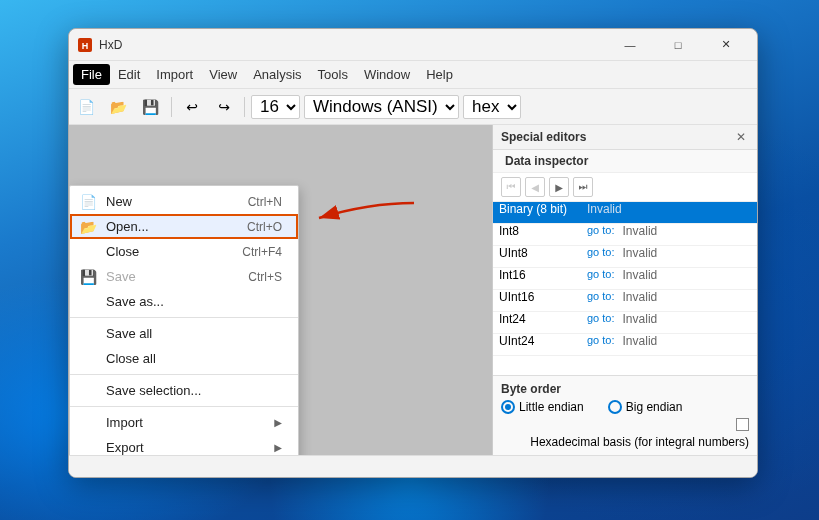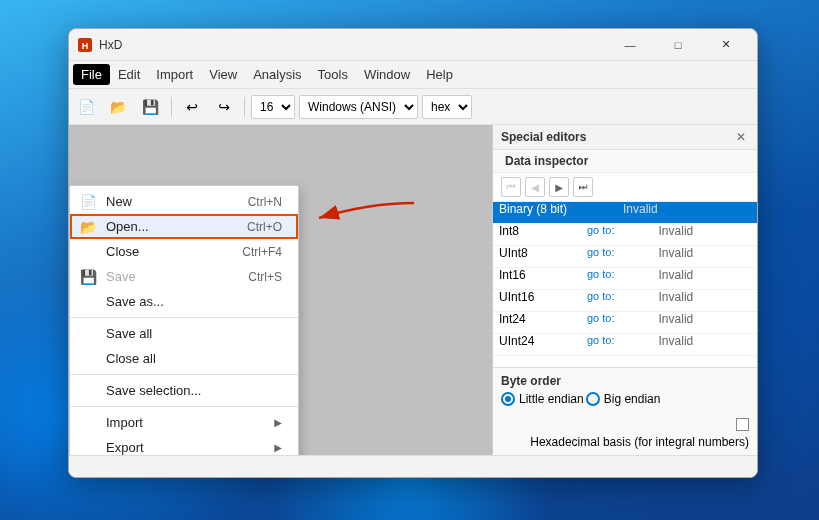--- a/index.html
+++ b/index.html
@@ -139,7 +139,7 @@
       border: 1px solid #ccc;
       background: white;
       padding: 0 4px;
-      font-size: 12px;
+      font-size: 17px;
       border-radius: 2px;
       cursor: pointer;
     }

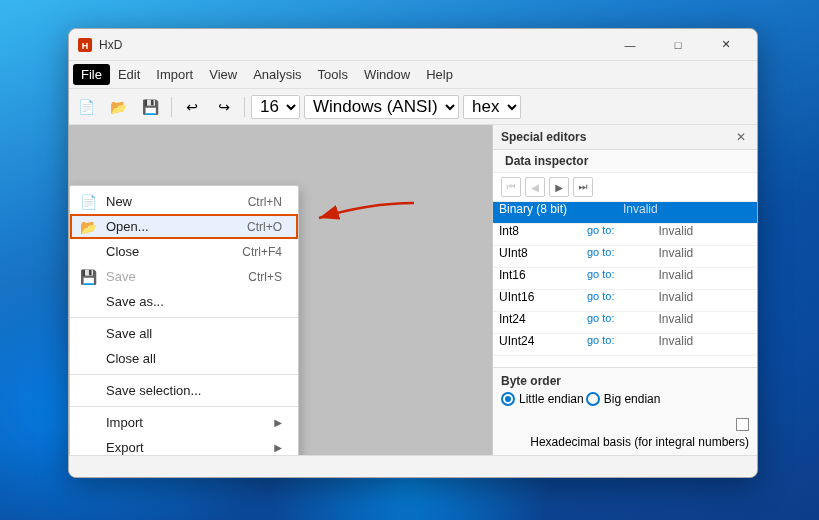--- a/index.html
+++ b/index.html
@@ -247,7 +247,6 @@
       flex: 1;
       padding: 0 4px;
       color: #666;
-      margin-left: 36px;
     }
     .data-row.selected .data-value { color: #cde; }
     .se-footer {

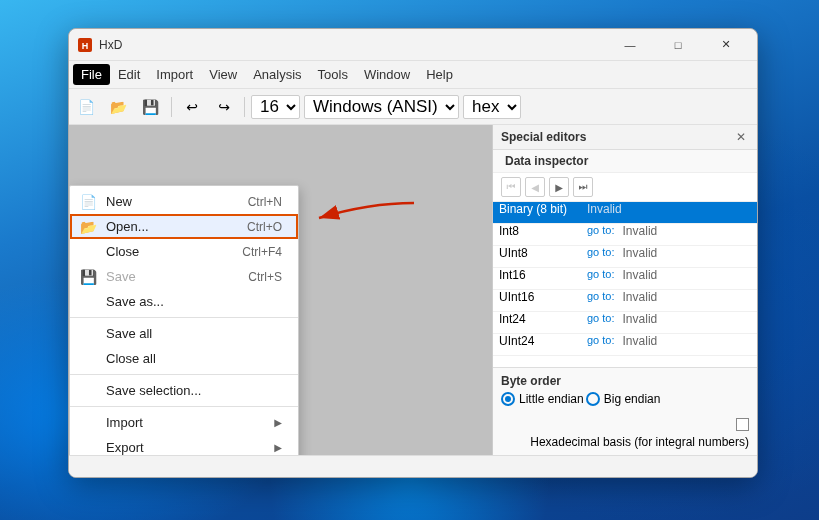--- a/index.html
+++ b/index.html
@@ -262,9 +262,9 @@
     }
     .radio-group {
       display: flex;
-      gap: 2px;
+      gap: 24px;
       align-items: flex-start;
-      margin-bottom: 12px;
+      margin-bottom: 4px;
     }
     .radio-label {
       display: flex;

